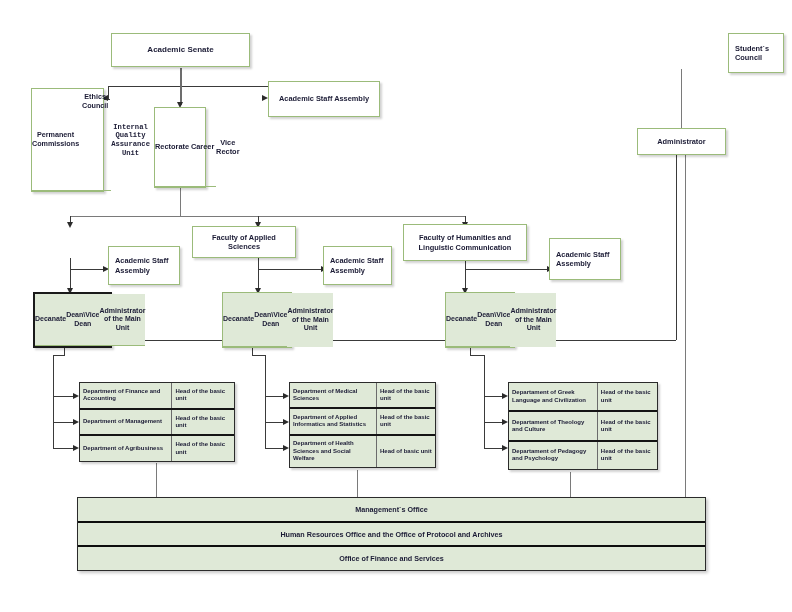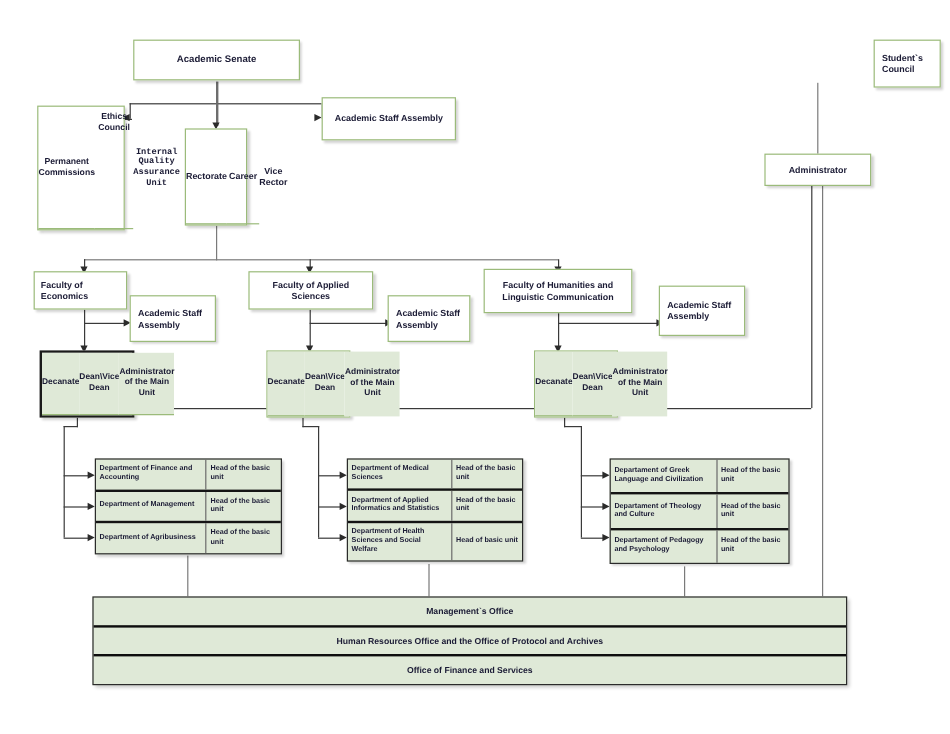--- a/index.html
+++ b/index.html
@@ -274,9 +274,6 @@
     </div>
   </div>
 
-  <div class="node" style="left:28px; top:226px; width:78px; height:32px; font-size:7.4px; justify-content:flex-start; text-align:left; padding-left:5px;">
-    <span style="text-align:left;">Faculty of Economics</span>
-  </div>
   <div class="node" style="left:108px; top:246px; width:72px; height:39px; font-size:7.4px; justify-content:flex-start; text-align:left; padding-left:6px;">
     <span style="text-align:left;">Academic Staff Assembly</span>
   </div>

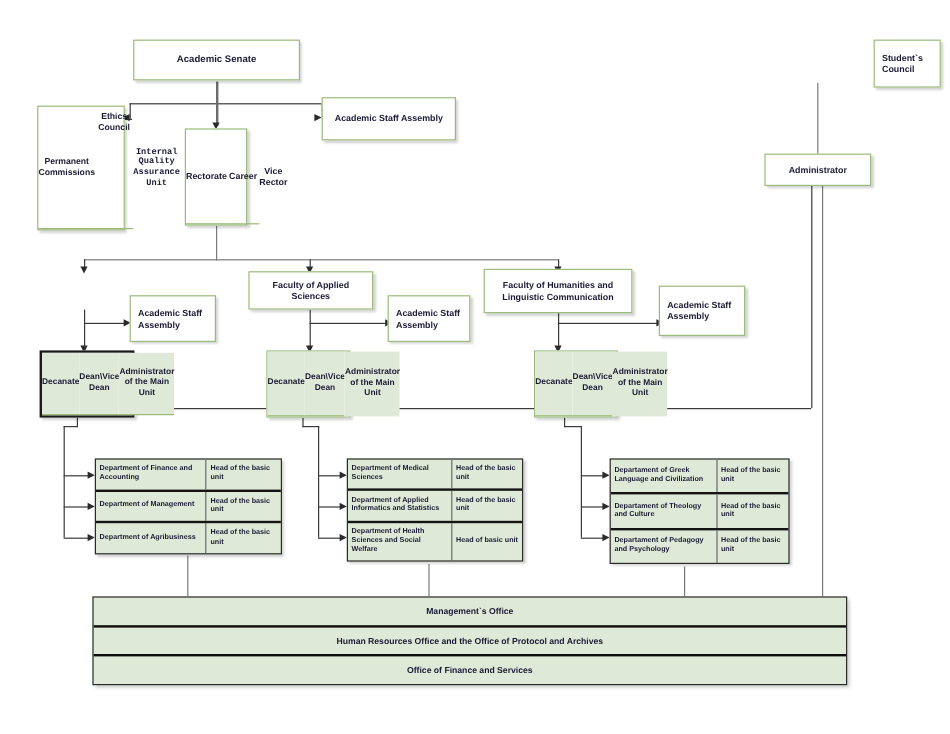--- a/index.html
+++ b/index.html
@@ -278,7 +278,7 @@
     <span style="text-align:left;">Academic Staff Assembly</span>
   </div>
 
-  <div class="node" style="left:207px; top:226px; width:104px; height:32px; font-size:7.4px;text-align:center;">
+  <div class="node" style="left:192px; top:226px; width:104px; height:32px; font-size:7.4px;text-align:center;">
     <span>Faculty of Applied Sciences</span>
   </div>
   <div class="node" style="left:323px; top:246px; width:69px; height:39px; font-size:7.4px; justify-content:flex-start; text-align:left; padding-left:6px;">

